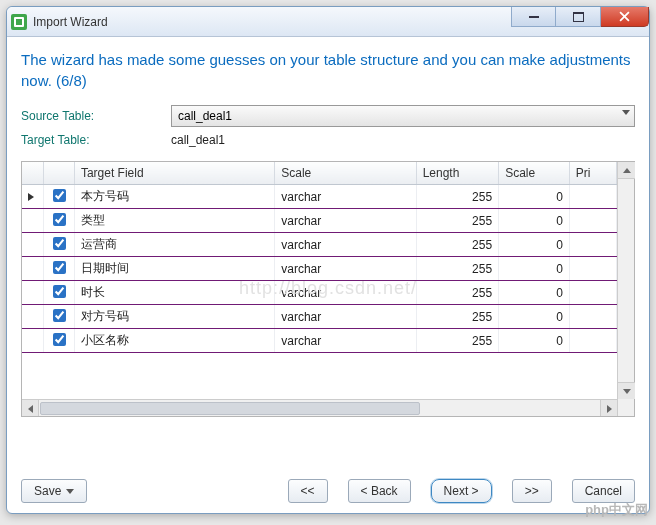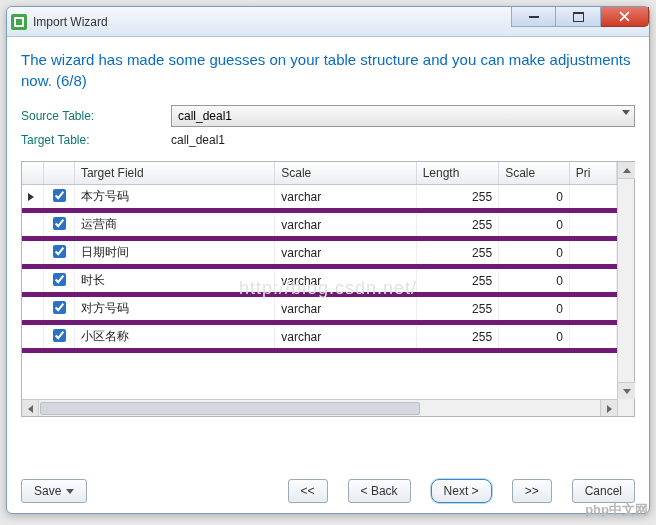--- a/index.html
+++ b/index.html
@@ -140,7 +140,7 @@
       position: sticky; top: 0;
     }
     table.grid td {
-      border-bottom: 5px solid #701a75;
+      border-bottom: 1px solid #701a75;
       border-right: 1px solid #eceef2;
       padding: 3px 6px;
       color: #222;

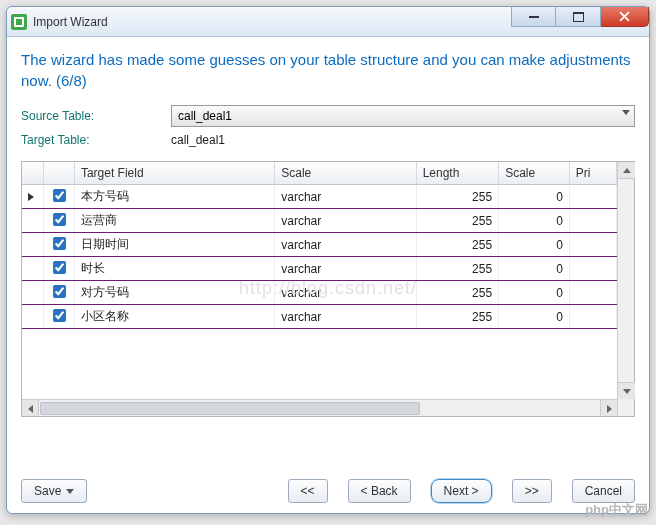--- a/index.html
+++ b/index.html
@@ -281,6 +281,15 @@
                 <td class="col-marker"><span class="row-marker"></span></td>
                 <td class="col-check"><input type="checkbox" class="chk" checked="" style=""></td>
                 <td class="col-field">本方号码</td>
+                <td class="col-type">varchar</td>
+                <td class="col-len">255</td>
+                <td class="col-scale">0</td>
+                <td class="col-pk"></td>
+              </tr>
+              <tr>
+                <td class="col-marker"></td>
+                <td class="col-check"><input type="checkbox" class="chk" checked="" style=""></td>
+                <td class="col-field">类型</td>
                 <td class="col-type">varchar</td>
                 <td class="col-len">255</td>
                 <td class="col-scale">0</td>

